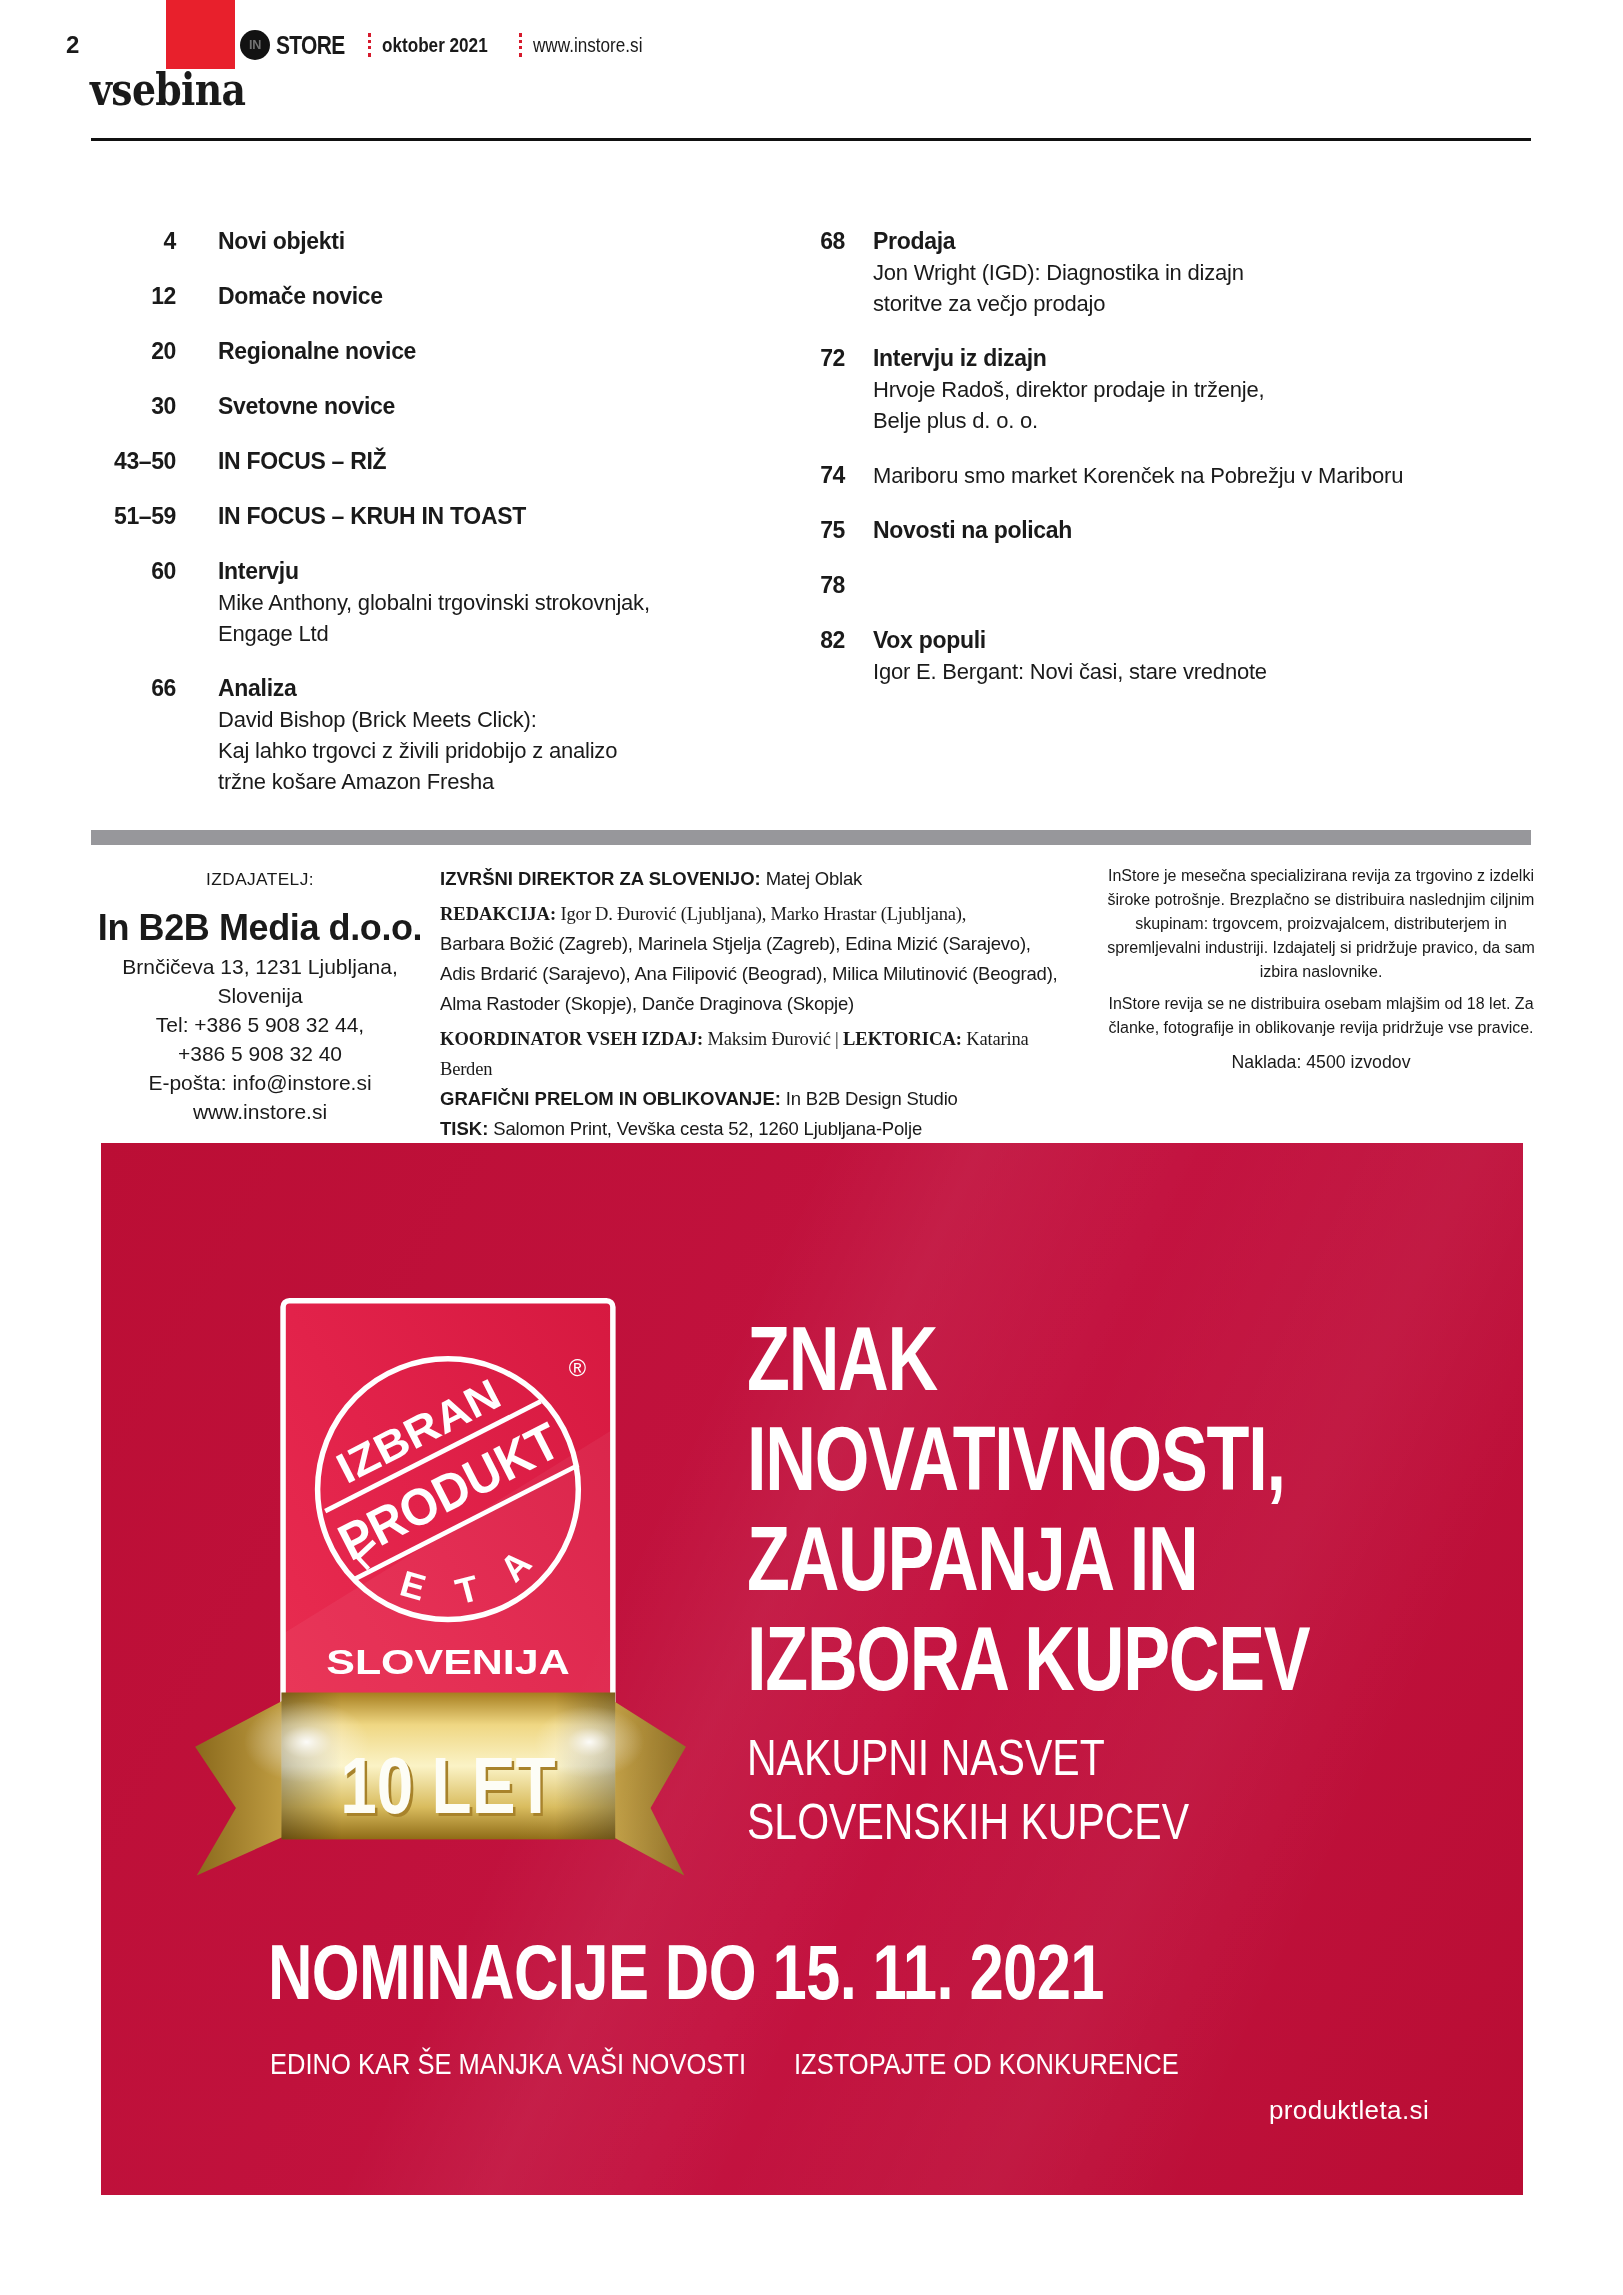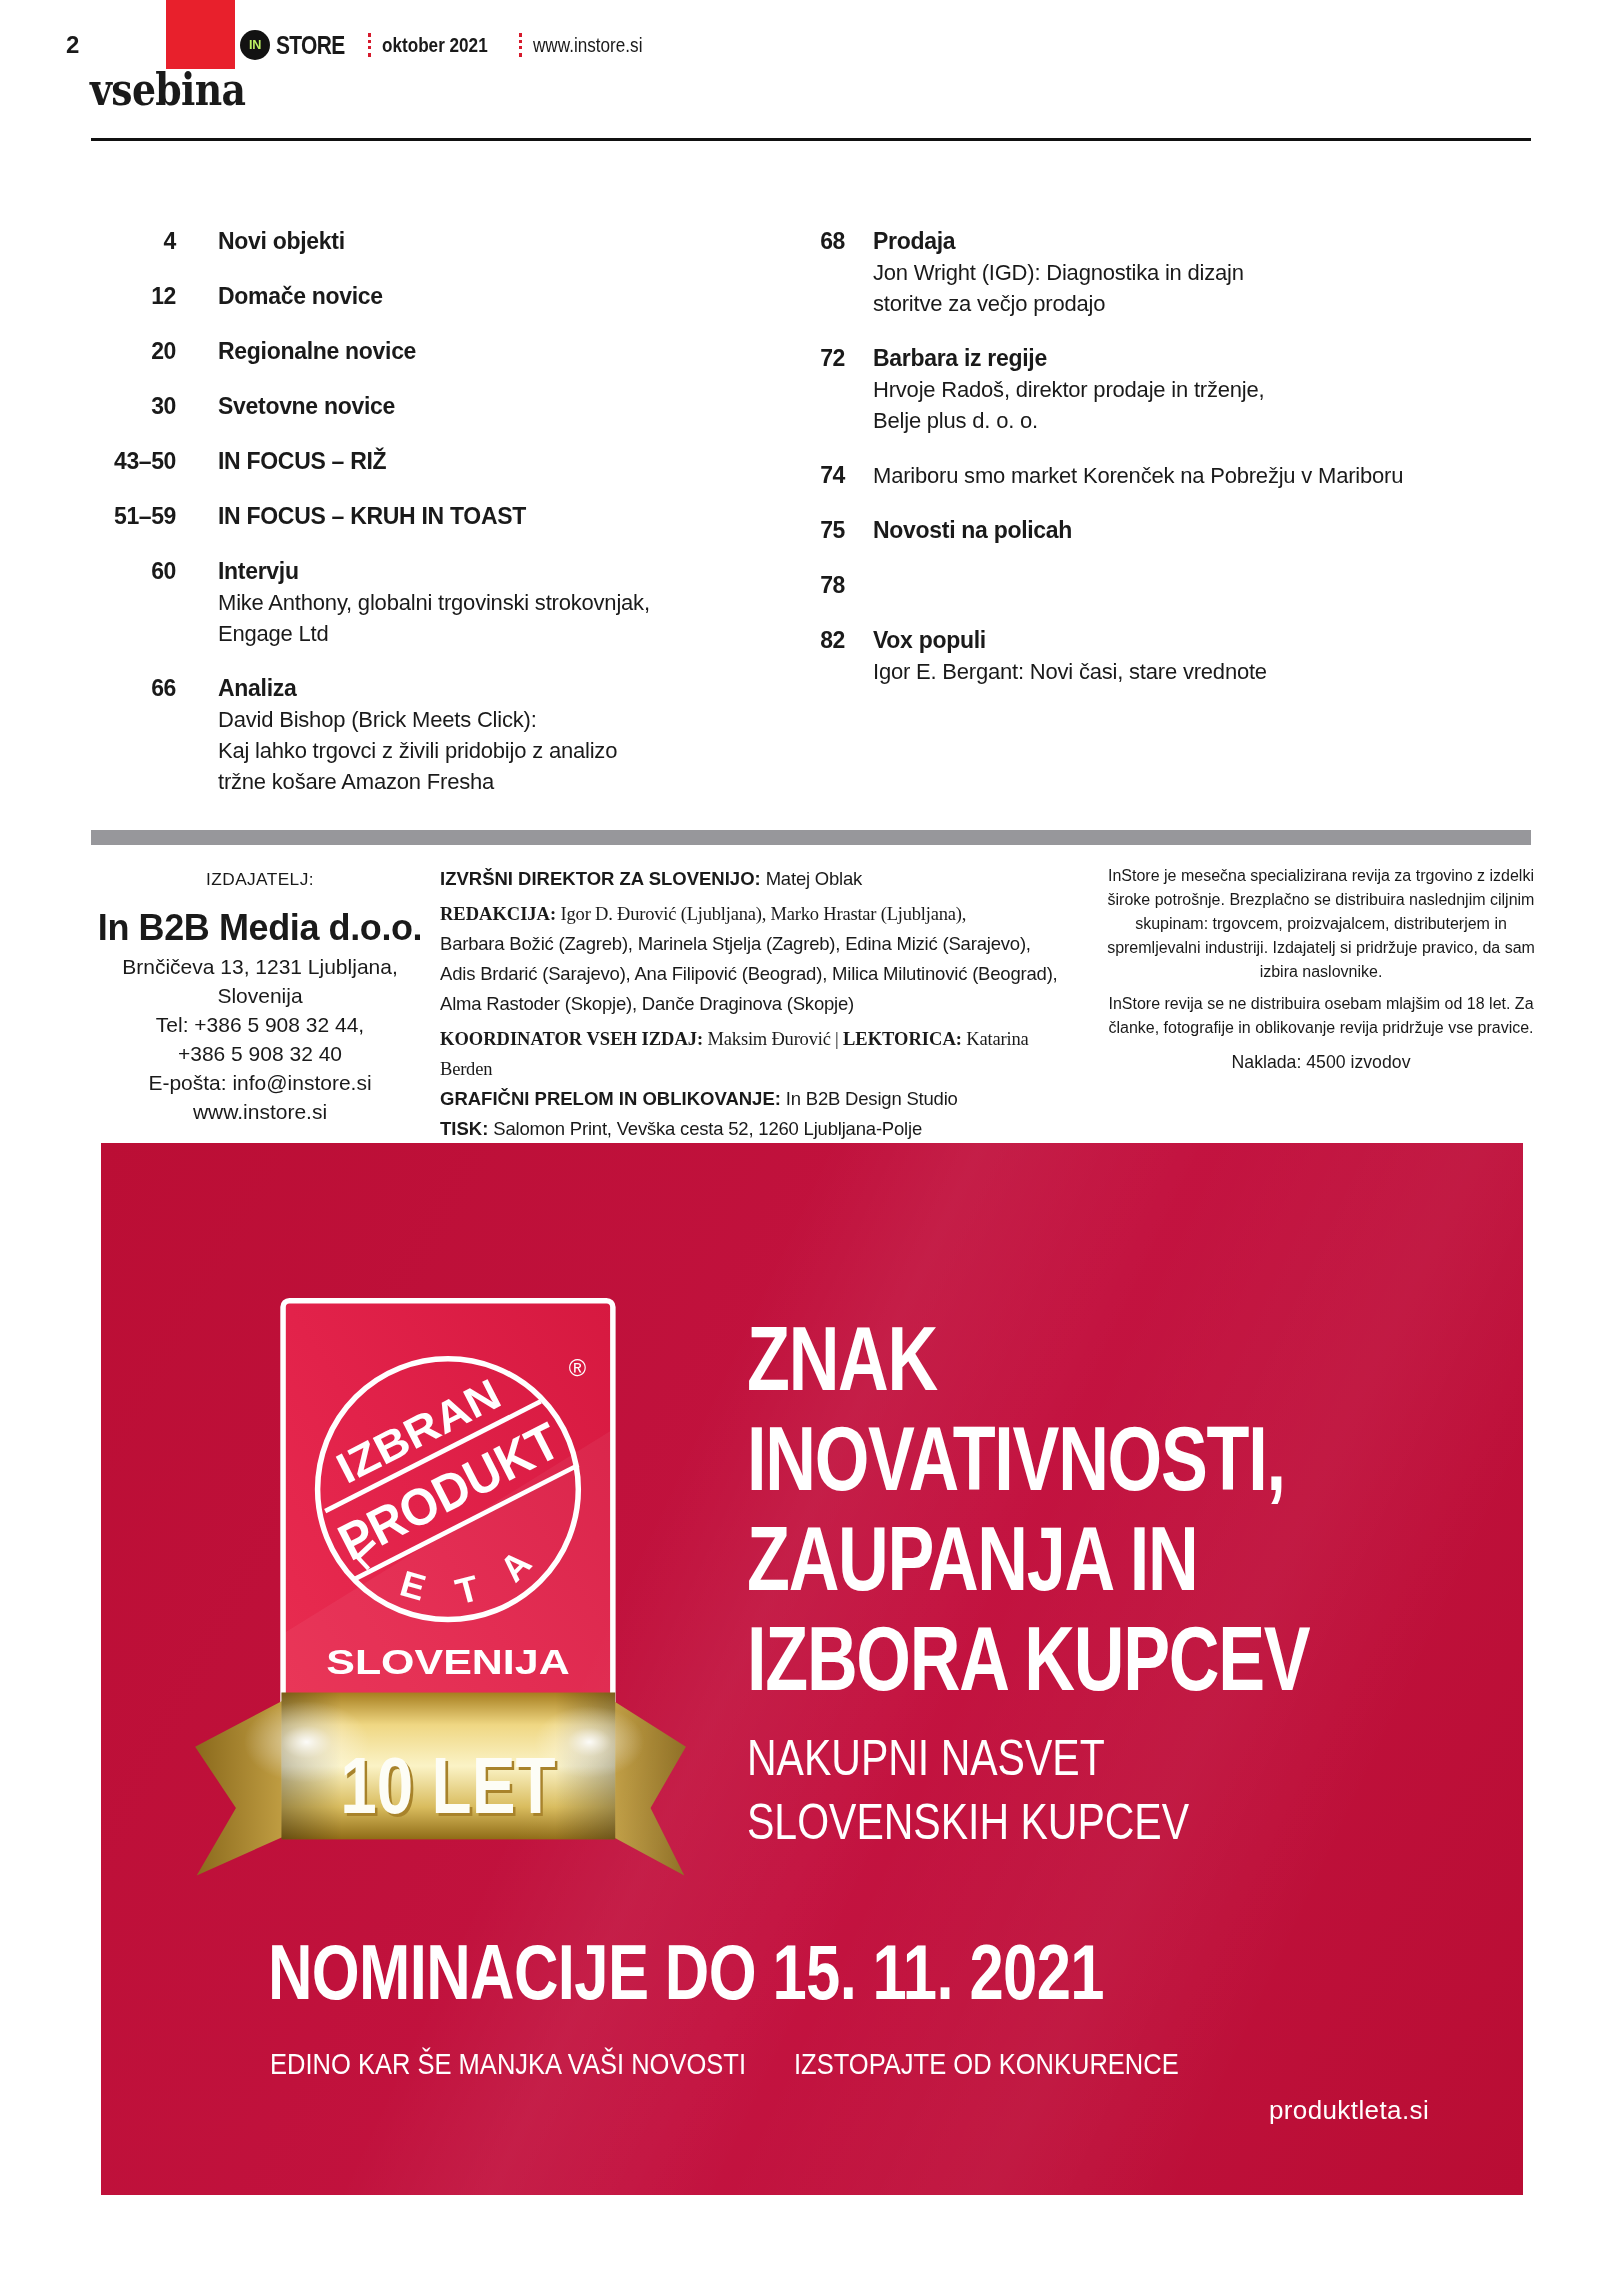--- a/index.html
+++ b/index.html
@@ -13,7 +13,7 @@
   #page-num{position:absolute;left:66px;top:31px;font-size:24px;font-weight:bold;}
   #header-red-rect{position:absolute;left:166px;top:0;width:69px;height:69px;background:#E8202C;}
   #header-logo-row{position:absolute;left:240px;top:27px;height:36px;display:flex;align-items:center;}
-  #logo-circle{width:30px;height:30px;border-radius:50%;background:#121212;color:#bef264;
+  #logo-circle{width:30px;height:30px;border-radius:50%;background:#121212;color:#737373;
     display:flex;align-items:center;justify-content:center;font-size:12.6px;font-weight:bold;letter-spacing:-0.4px;}
   #logo-store{font-size:25px;font-weight:bold;letter-spacing:-0.8px;margin-left:5.5px;}
   .hdr-sep{height:23.6px;border-left:3.1px dotted #D61A2C;margin:0 11px;}

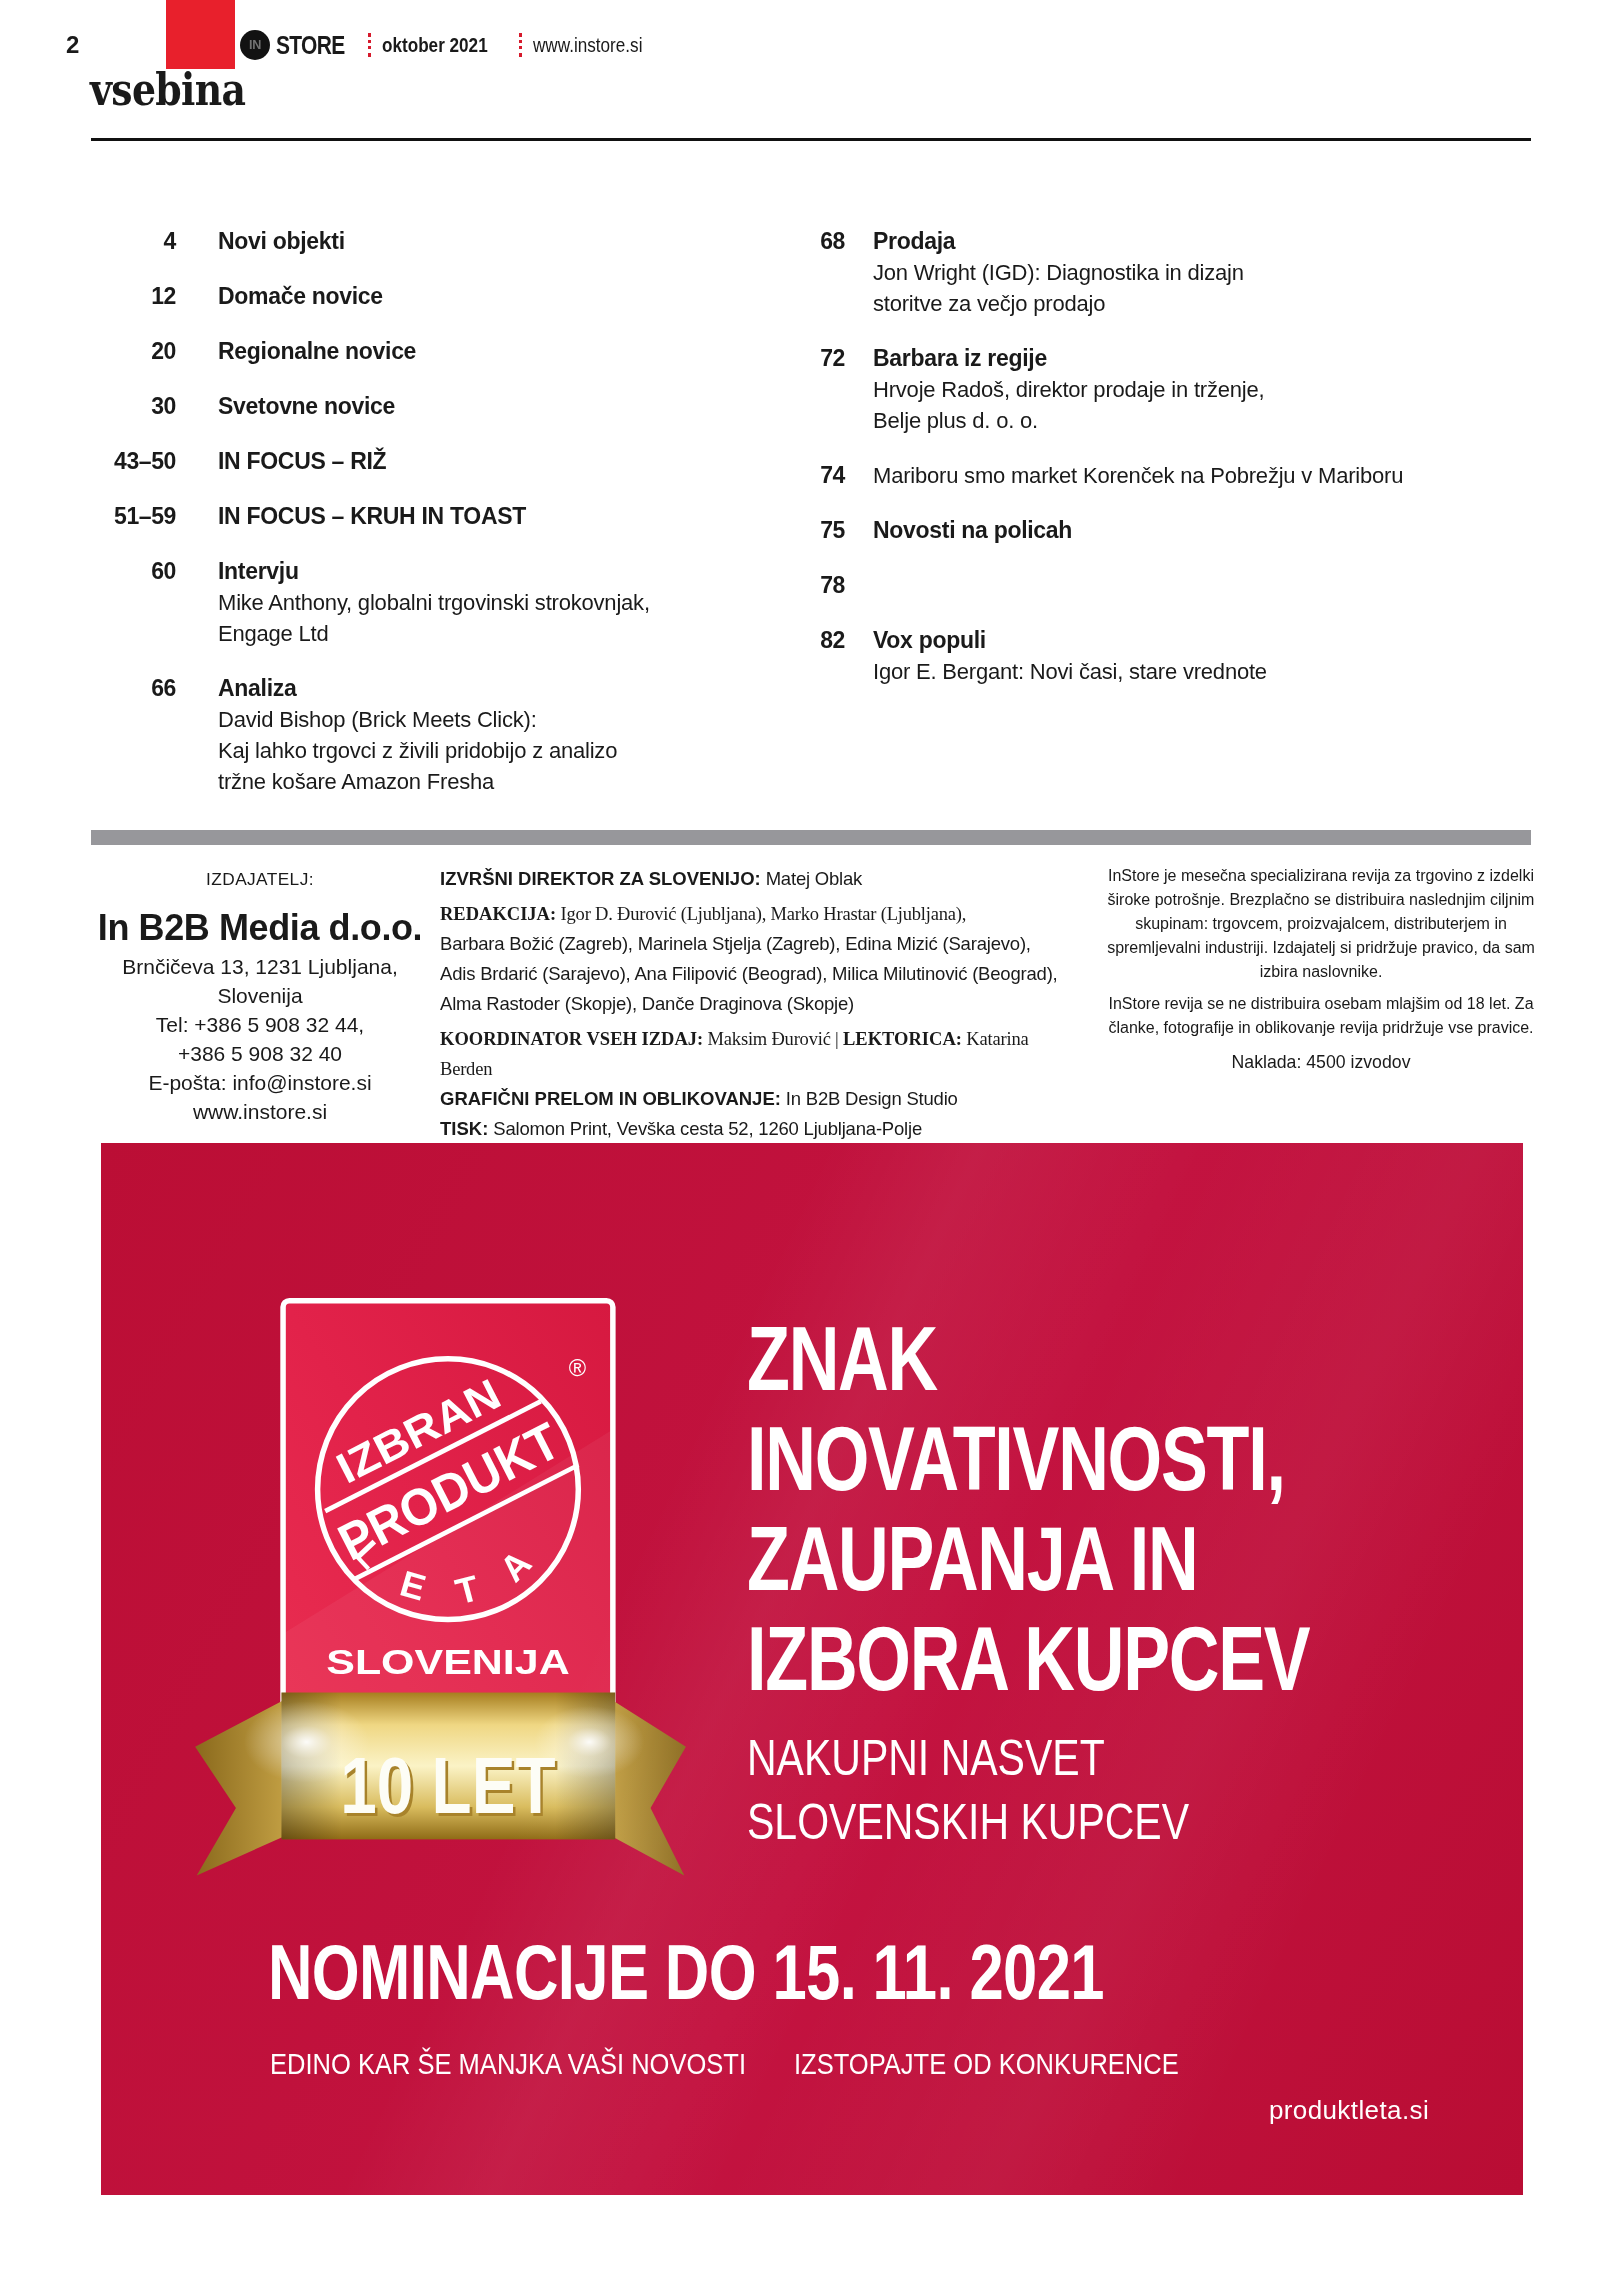--- a/index.html
+++ b/index.html
@@ -160,7 +160,7 @@
     <div class="toc-item">
       <div class="toc-num">72</div>
       <div class="toc-body">
-        <div class="toc-title">Barbara iz regije</div>
+        <div class="toc-title">Intervju iz dizajn</div>
         <div class="toc-sub">Hrvoje Radoš, direktor prodaje in trženje,</div>
         <div class="toc-sub">Belje plus d. o. o.</div>
       </div>

